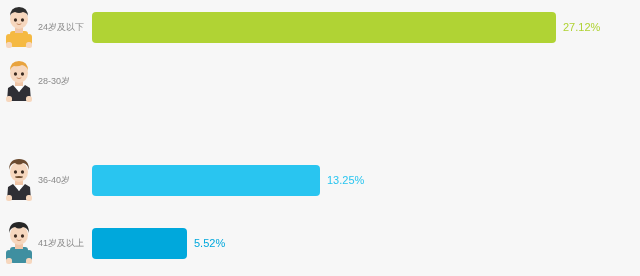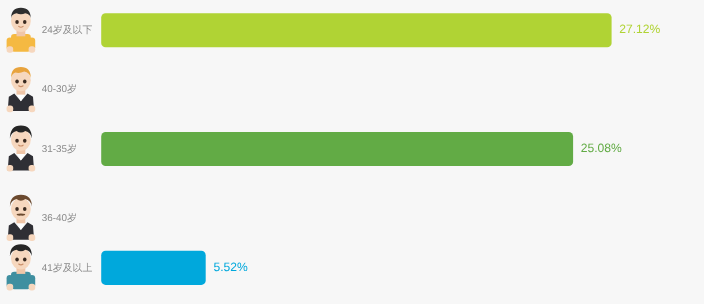--- a/index.html
+++ b/index.html
@@ -112,7 +112,7 @@
         <path d="M13 20 Q15 21.5 17 20" stroke="#c98f6a" stroke-width="1" fill="none" stroke-linecap="round"></path>
       </svg>
     </div>
-    <div class="cat-label">40-30岁</div>
+    <div class="cat-label">28-30岁</div>
   </div>
 
   <div class="row" style="top:108px;">

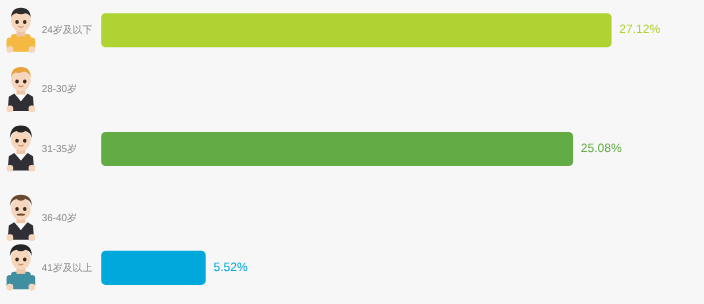--- a/index.html
+++ b/index.html
@@ -115,27 +115,6 @@
     <div class="cat-label">28-30岁</div>
   </div>
 
-  <div class="row" style="top:108px;">
-    <div class="avatar-cell">
-      <svg width="30" height="46" viewBox="0 0 30 46" aria-hidden="true">
-        <path d="M9 27 L15 34 L21 27 L26 30 L27 43 L3 43 L4 30 Z" fill="#2f2f35"></path>
-        <path d="M11 27 L15 34 L19 27 L15 25 Z" fill="#ffffff"></path>
-        <rect x="2" y="38" width="6" height="6" rx="2.5" fill="#f6d7be"></rect>
-        <rect x="22" y="38" width="6" height="6" rx="2.5" fill="#f6d7be"></rect>
-        <rect x="11" y="22" width="8" height="6" fill="#f0c6a8"></rect>
-        <ellipse cx="15" cy="15" rx="9" ry="10" fill="#f6d7be"></ellipse>
-        <path d="M5 14 Q5 2 15 2 Q25 2 25 14 Q24 8 19 7 Q15 10 11 7 Q6 8 5 14 Z" fill="#262626"></path>
-        <ellipse cx="11.5" cy="16" rx="1.6" ry="1.8" fill="#3a2a20"></ellipse>
-        <ellipse cx="18.5" cy="16" rx="1.6" ry="1.8" fill="#3a2a20"></ellipse>
-        <path d="M13 20 Q15 21.5 17 20" stroke="#c98f6a" stroke-width="1" fill="none" stroke-linecap="round"></path>
-      </svg>
-    </div>
-    <div class="cat-label">31-35岁</div>
-    <div class="bar-area">
-      <div class="bar" style="width:429px;background:#62ab45;"></div>
-      <div class="bar-value" style="color:#62ab45;">25.08%</div>
-    </div>
-  </div>
 
   <div class="row" style="top:171px;">
     <div class="avatar-cell">

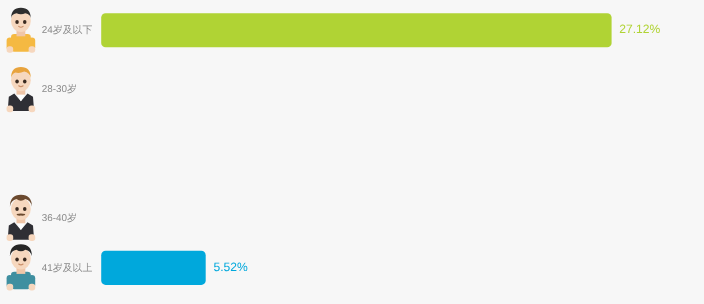--- a/index.html
+++ b/index.html
@@ -116,7 +116,7 @@
   </div>
 
 
-  <div class="row" style="top:171px;">
+  <div class="row" style="top:153px;">
     <div class="avatar-cell">
       <svg width="30" height="46" viewBox="0 0 30 46" aria-hidden="true">
         <path d="M9 27 L15 34 L21 27 L26 30 L27 43 L3 43 L4 30 Z" fill="#2f2f35"></path>

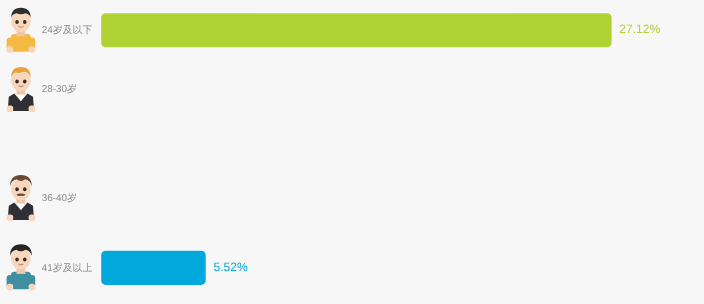--- a/index.html
+++ b/index.html
@@ -132,6 +132,10 @@
       </svg>
     </div>
     <div class="cat-label">36-40岁</div>
+    <div class="bar-area">
+      <div class="bar" style="width:228px;background:#29c5f0;"></div>
+      <div class="bar-value" style="color:#29c5f0;">13.25%</div>
+    </div>
   </div>
 
   <div class="row" style="top:216px;">

